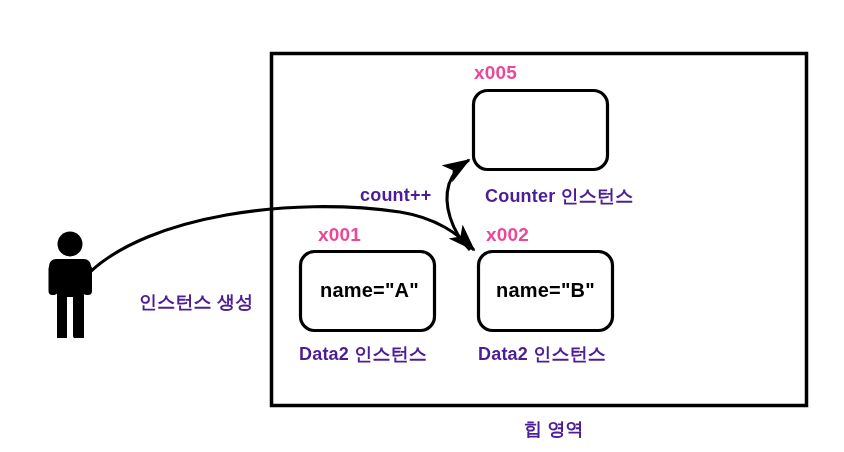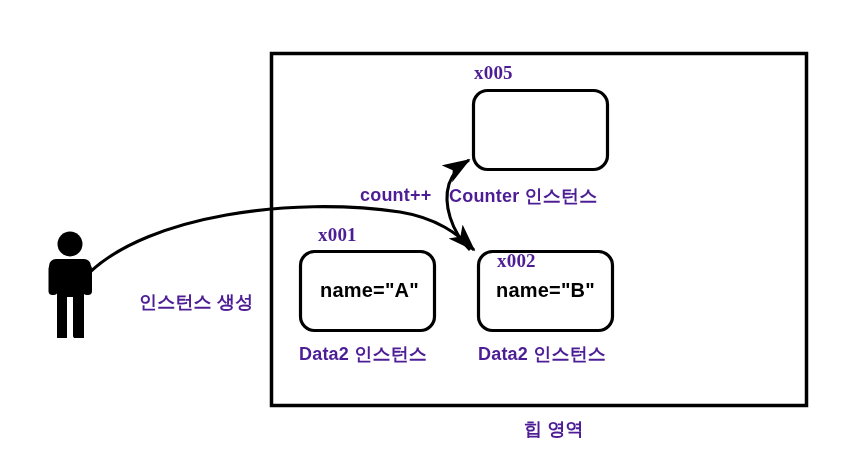--- a/index.html
+++ b/index.html
@@ -31,9 +31,8 @@
   .addr {
     font-size: 19px;
     font-weight: bold;
-    color: #4c1d95;
+    color: #ec4899;
     letter-spacing: 0.2px;
-    font-family: Liberation Serif, serif;
   }
   .boxval {
     font-size: 20px;

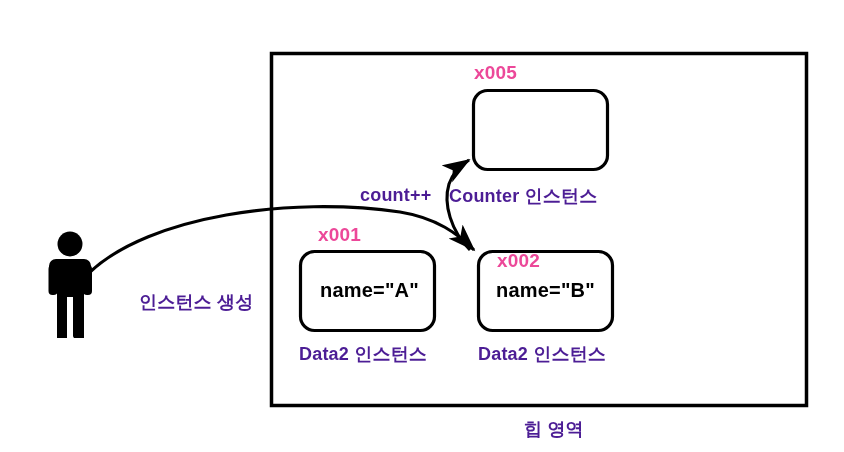--- a/index.html
+++ b/index.html
@@ -54,7 +54,7 @@
   #val-x005        { left: 484px; top: 118px; }
   #val-x001        { left: 320px; top: 279px; }
   #val-x002        { left: 496px; top: 279px; }
-  #lbl-counter     { left: 449px; top: 184px; }
+  #lbl-counter     { left: 485px; top: 184px; }
   #lbl-countpp     { left: 360px; top: 185px; }
   #lbl-data2-a     { left: 299px; top: 342px; }
   #lbl-data2-b     { left: 478px; top: 342px; }

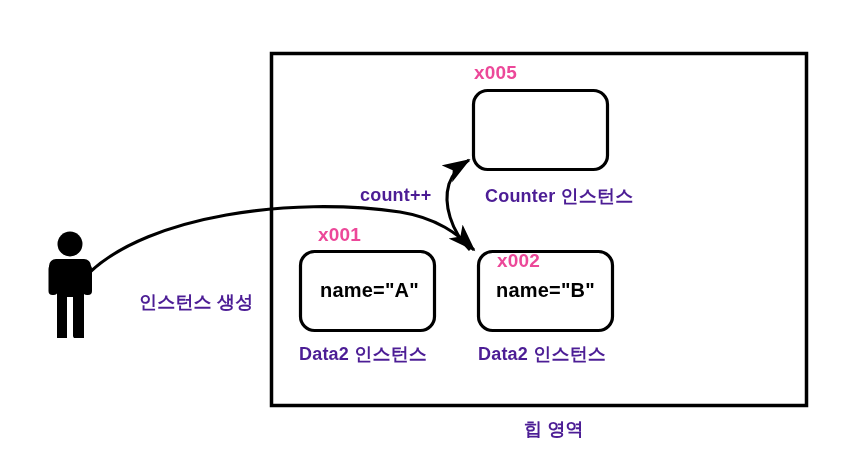--- a/index.html
+++ b/index.html
@@ -50,7 +50,7 @@
   #heap-label      { left: 524px; top: 417px; }
   #addr-x005       { left: 474px; top: 62px; }
   #addr-x001       { left: 318px; top: 224px; }
-  #addr-x002       { left: 497px; top: 224px; margin-top: 26px; }
+  #addr-x002       { left: 486px; top: 224px; }
   #val-x005        { left: 484px; top: 118px; }
   #val-x001        { left: 320px; top: 279px; }
   #val-x002        { left: 496px; top: 279px; }

